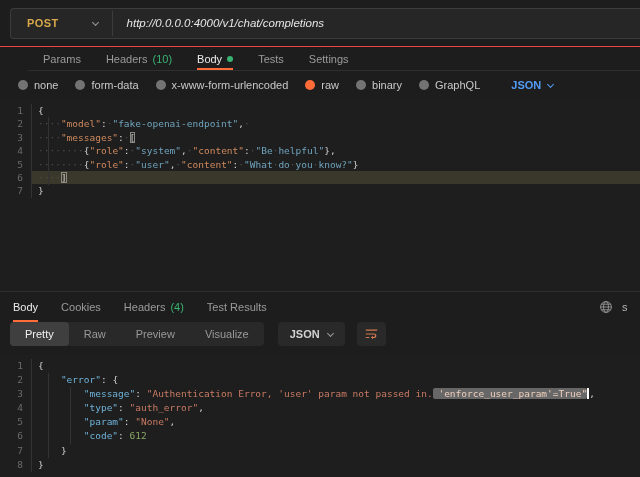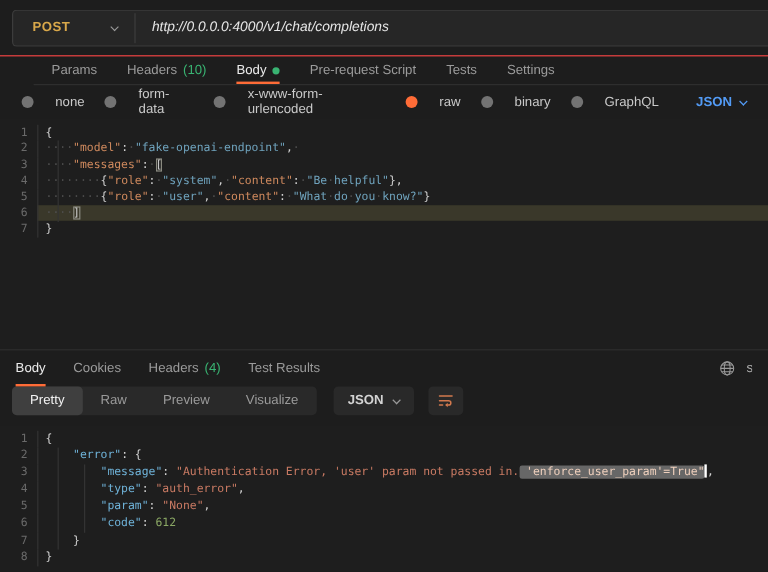--- a/index.html
+++ b/index.html
@@ -106,9 +106,6 @@
         <span class="green-dot"></span>
       </div>
       <div class="tab">
-        <span>Pre-request Script</span>
-      </div>
-      <div class="tab">
         <span>Tests</span>
       </div>
       <div class="tab">

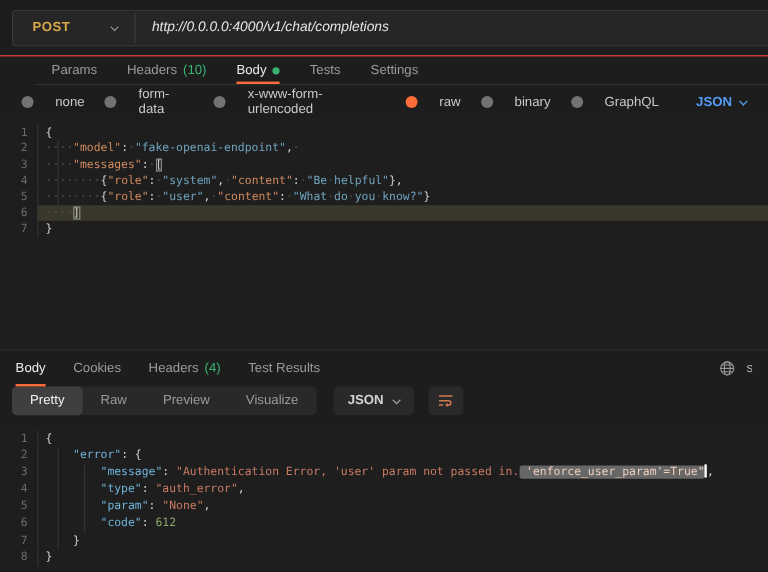--- a/index.html
+++ b/index.html
@@ -34,7 +34,7 @@
   
   .modes-row { height:28px; display:flex; align-items:center; gap:17px; padding:0 18px;
                font-size:11px; color:#c9c9c9; }
-  .mode { display:flex; align-items:center; gap:18px; }
+  .mode { display:flex; align-items:center; gap:6px; }
   .radio { width:10px; height:10px; border-radius:50%; background:#737373; flex:none; }
   .mode.selected .radio { background:#ff6c37; }
   .json-select { color:#539bf5; display:flex; align-items:center; gap:7px; margin-left:14px; font-size:11px; font-weight:bold; }

